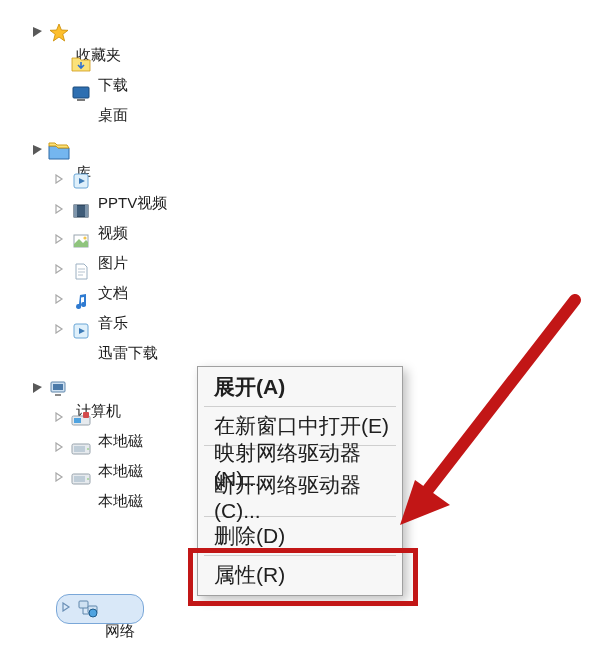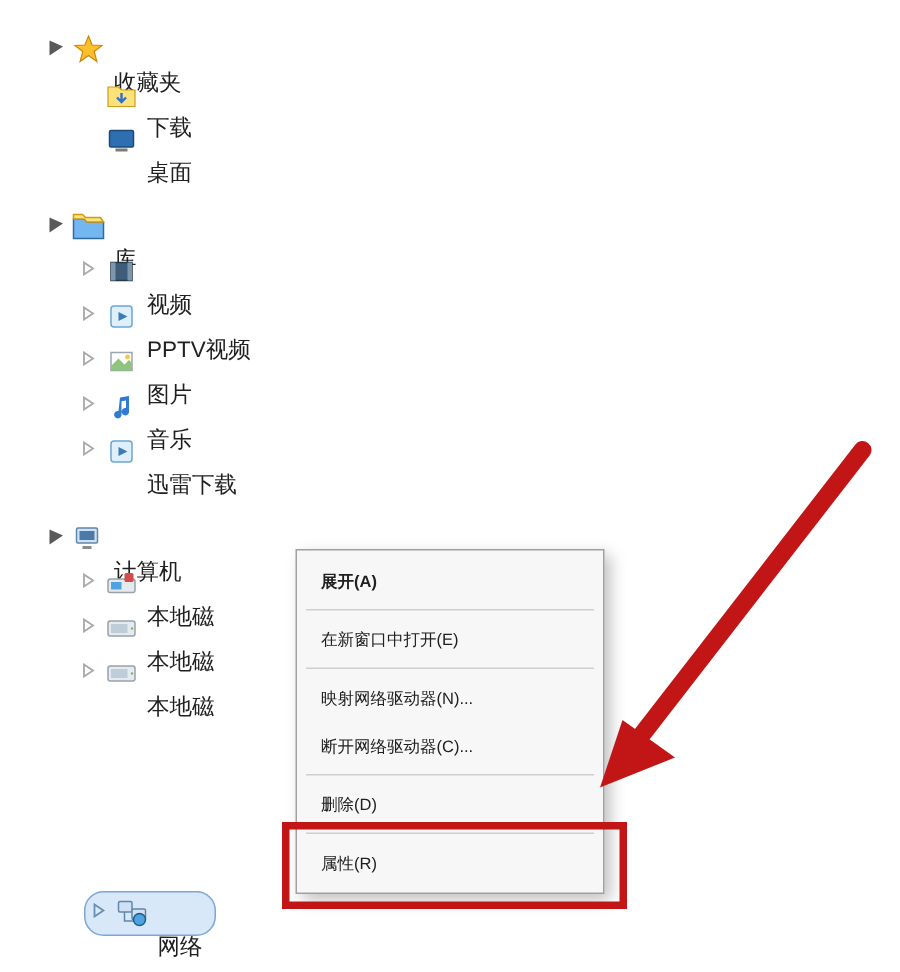--- a/index.html
+++ b/index.html
@@ -95,26 +95,26 @@
             </span>
         <span class="icon">
               <svg width="18" height="18">
+                <rect x="2" y="2" width="14" height="14" rx="2" fill="#dff0fb" stroke="#6aa6d6"></rect>
+                <path d="M7 6 L13 9 L7 12 Z" fill="#3d7bb8"></path>
+              </svg>
+            </span>
+        <span class="label">PPTV视频</span>
+      </div>
+      <div class="row">
+        <span class="arrow">
+              <svg width="10" height="10">
+                <path d="M2 1 L8 5 L2 9 Z" fill="none" stroke="#a8a8a8" stroke-width="1.2"></path>
+              </svg>
+            </span>
+        <span class="icon">
+              <svg width="18" height="18">
                 <rect x="2" y="3" width="14" height="12" fill="#3f5c78" stroke="#22384f"></rect>
                 <rect x="2" y="3" width="3" height="12" fill="#7e95ab"></rect>
                 <rect x="13" y="3" width="3" height="12" fill="#7e95ab"></rect>
               </svg>
             </span>
         <span class="label">视频</span>
-      </div>
-      <div class="row">
-        <span class="arrow">
-              <svg width="10" height="10">
-                <path d="M2 1 L8 5 L2 9 Z" fill="none" stroke="#a8a8a8" stroke-width="1.2"></path>
-              </svg>
-            </span>
-        <span class="icon">
-              <svg width="18" height="18">
-                <rect x="2" y="2" width="14" height="14" rx="2" fill="#dff0fb" stroke="#6aa6d6"></rect>
-                <path d="M7 6 L13 9 L7 12 Z" fill="#3d7bb8"></path>
-              </svg>
-            </span>
-        <span class="label">PPTV视频</span>
       </div>
       <div class="row">
         <span class="arrow">

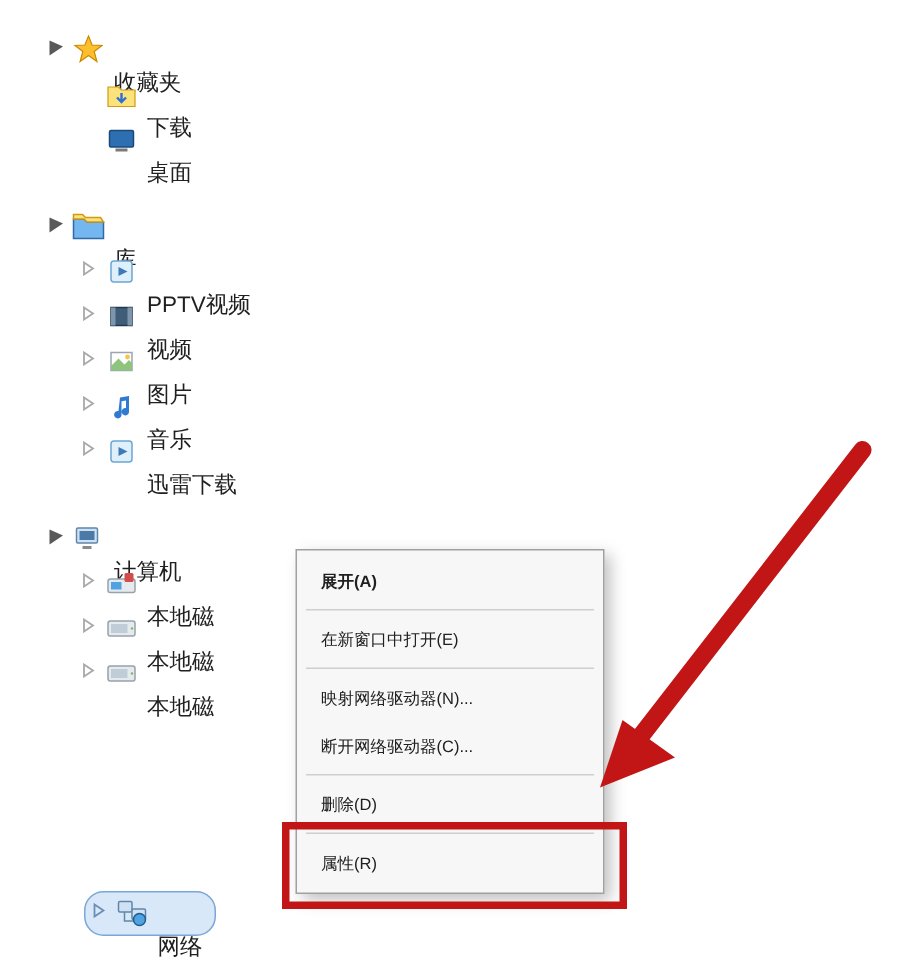--- a/index.html
+++ b/index.html
@@ -139,6 +139,20 @@
             </span>
         <span class="icon">
               <svg width="18" height="18">
+                <path d="M4 2 L12 2 L15 5 L15 17 L4 17 Z" fill="#fff" stroke="#9cb0c2"></path>
+                <path d="M6 7 H13 M6 10 H13 M6 13 H11" stroke="#b6c3cf" stroke-width="1"></path>
+              </svg>
+            </span>
+        <span class="label">文档</span>
+      </div>
+      <div class="row">
+        <span class="arrow">
+              <svg width="10" height="10">
+                <path d="M2 1 L8 5 L2 9 Z" fill="none" stroke="#a8a8a8" stroke-width="1.2"></path>
+              </svg>
+            </span>
+        <span class="icon">
+              <svg width="18" height="18">
                 <path d="M8 3 L14 2 L14 12 A2.5 2.5 0 1 1 12 10 L12 5 L9 5.5 L9 14 A2.5 2.5 0 1 1 7 12 Z" fill="#2f7bd1"></path>
               </svg>
             </span>

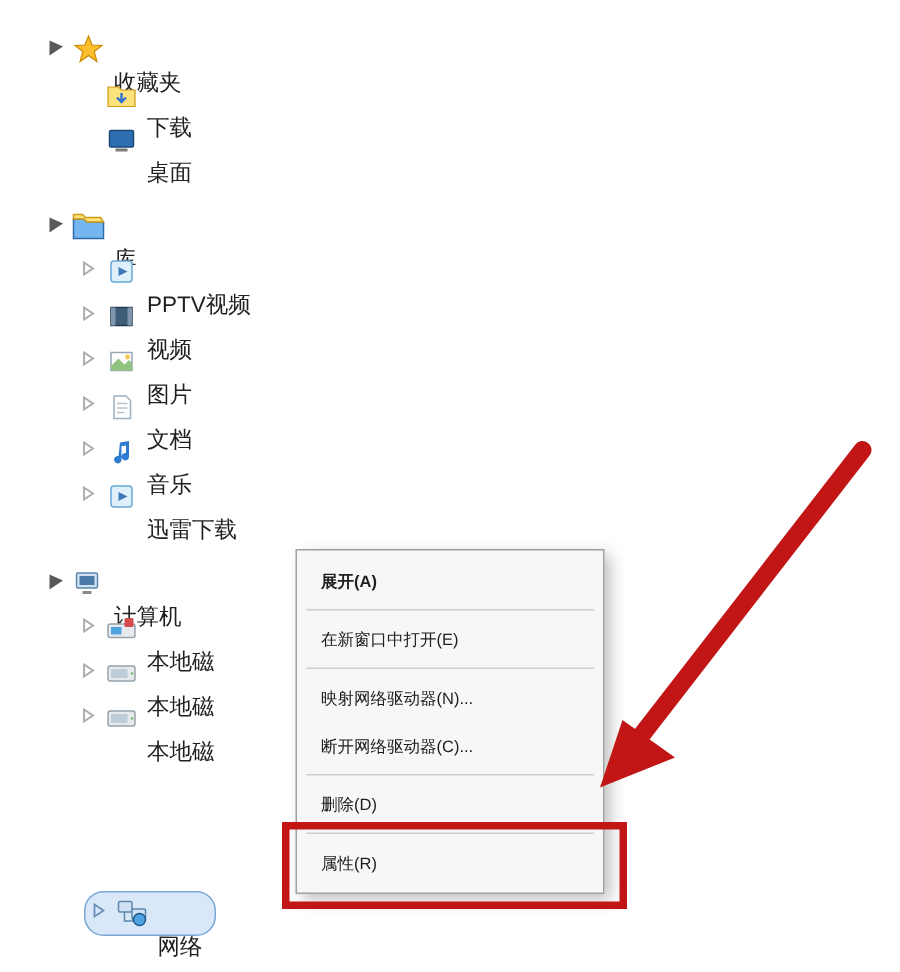--- a/index.html
+++ b/index.html
@@ -18,7 +18,7 @@
   .sel{background:#d9e8f8;border:1px solid #7aa7d8;border-radius:13px;height:26px;}
 
   .ctxmenu{position:absolute;left:197px;top:366px;width:200px;background:#f7f7f7;border:1px solid #a0a0a0;box-shadow:4px 4px 10px rgba(0,0,0,.25);padding:4px 2px;}
-  .ctxmenu .mi{height:32px;display:flex;align-items:center;padding-left:14px;font-size:11px;}
+  .ctxmenu .mi{height:32px;display:flex;align-items:center;padding-left:14px;font-size:21px;}
   .ctxmenu .sep{height:1px;background:#cfcfcf;margin:3px 4px;}
 
   .highlight{position:absolute;left:188px;top:548px;width:220px;height:48px;border:5px solid #c21616;pointer-events:none;}

